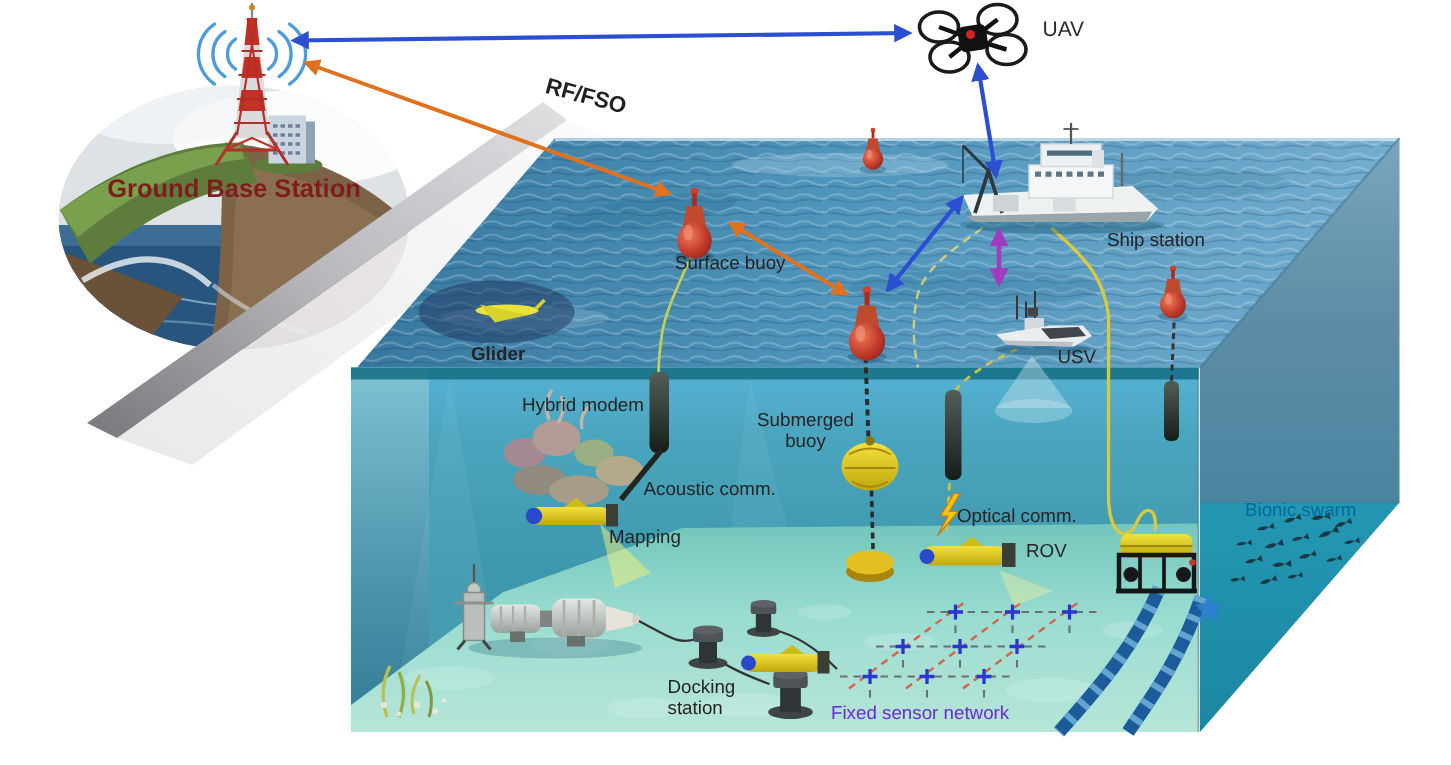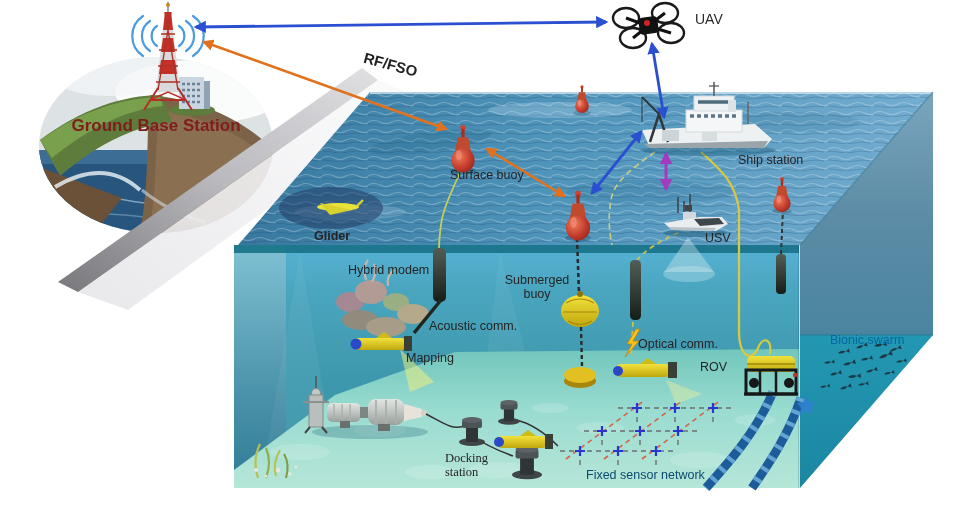--- a/index.html
+++ b/index.html
@@ -21,7 +21,7 @@
   #lbl-acoustic{left:429px;top:320px;}
   #lbl-optical{left:638px;top:338px;}
   #lbl-mapping{left:406px;top:352px;}
-  #lbl-rov{left:700px;top:361px;}
+  #lbl-rov{left:684px;top:361px;}
   #lbl-bionic{left:830px;top:334px;color:#0369a1;}
   #lbl-uss{left:290px;top:435px;font-size:13.5px;color:#22343a;}
   #lbl-docking{left:445px;top:452px;width:58px;font-family:Liberation Serif, serif;}

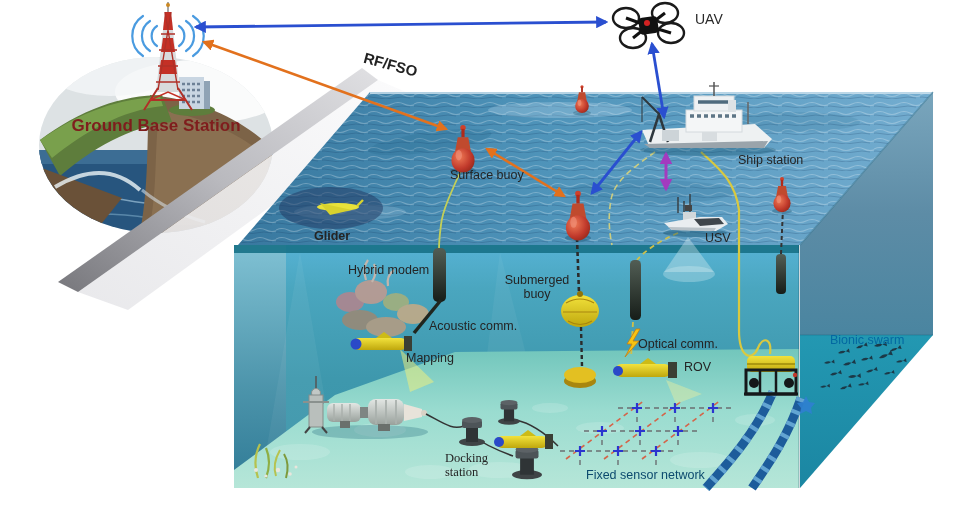--- a/index.html
+++ b/index.html
@@ -24,7 +24,7 @@
   #lbl-rov{left:684px;top:361px;}
   #lbl-bionic{left:830px;top:334px;color:#0369a1;}
   #lbl-uss{left:290px;top:435px;font-size:13.5px;color:#22343a;}
-  #lbl-docking{left:445px;top:452px;width:58px;font-family:Liberation Serif, serif;}
+  #lbl-docking{left:445px;top:452px;width:58px;}
   #lbl-fixed{left:586px;top:469px;color:#0c4a6e;}
 </style>
 </head>

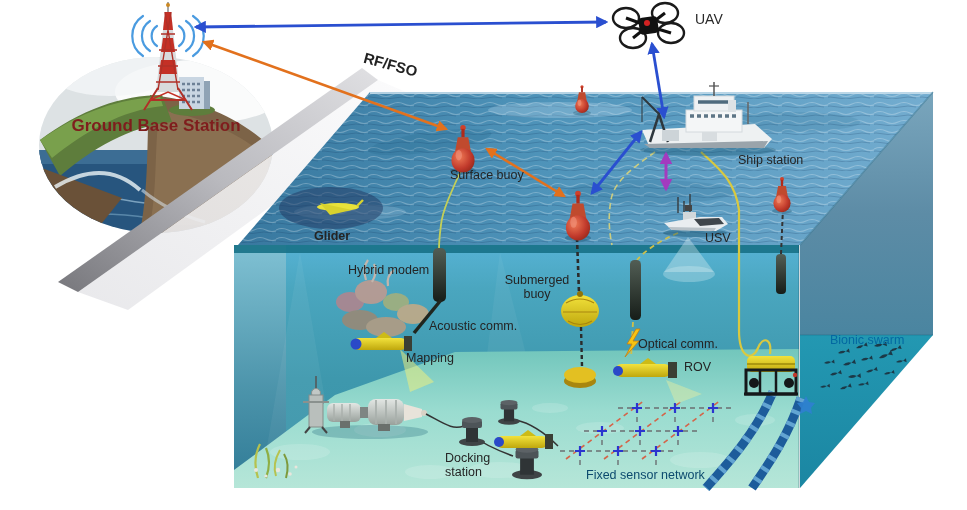--- a/index.html
+++ b/index.html
@@ -25,7 +25,7 @@
   #lbl-bionic{left:830px;top:334px;color:#0369a1;}
   #lbl-uss{left:290px;top:435px;font-size:13.5px;color:#22343a;}
   #lbl-docking{left:445px;top:452px;width:58px;}
-  #lbl-fixed{left:586px;top:469px;color:#0c4a6e;}
+  #lbl-fixed{left:554px;top:469px;color:#6d28d9;}
 </style>
 </head>
 <body>

